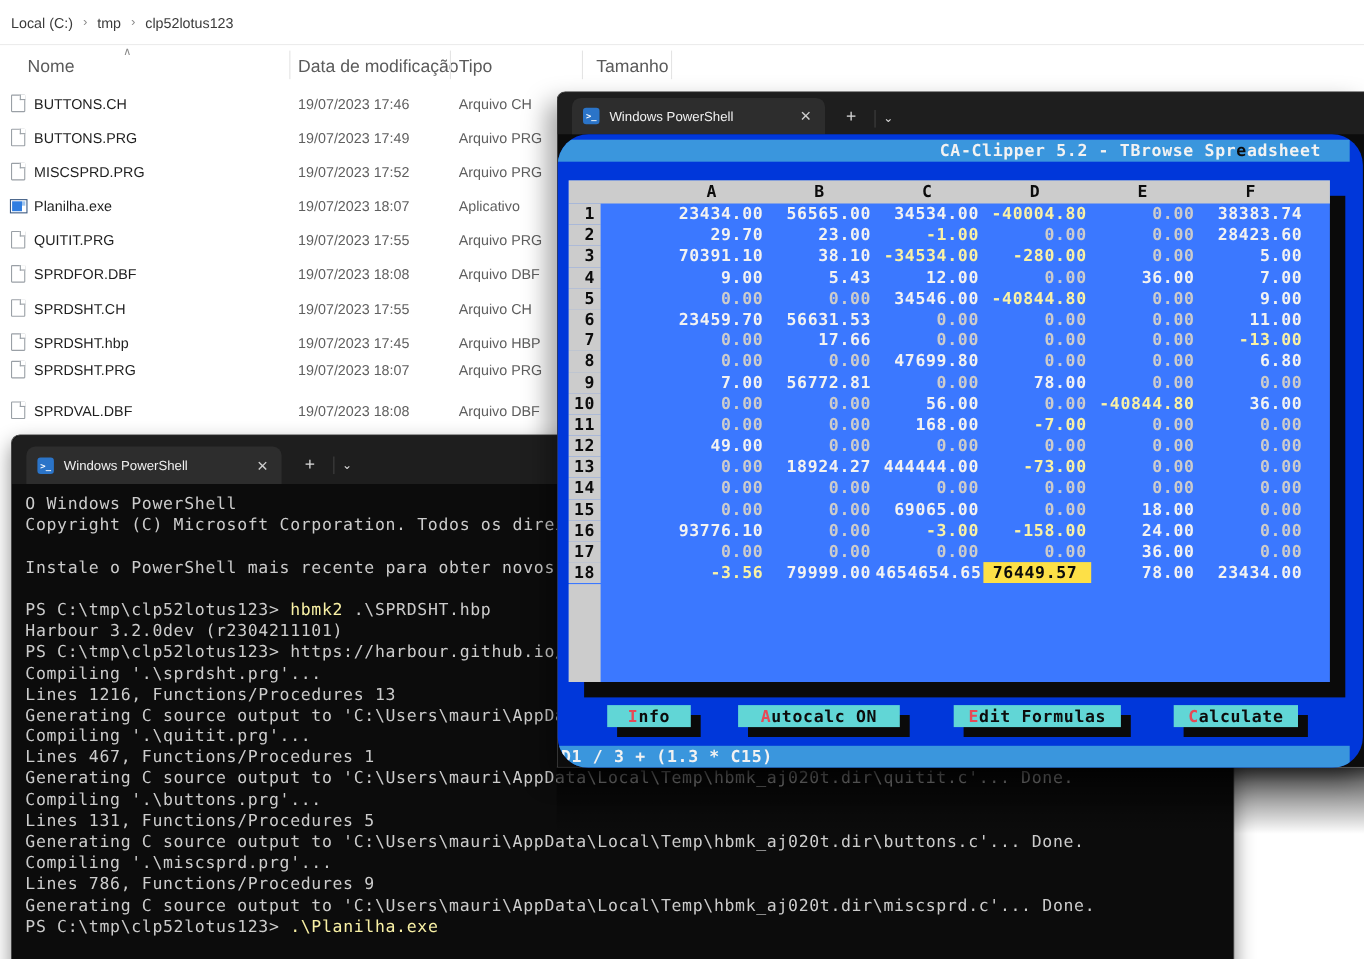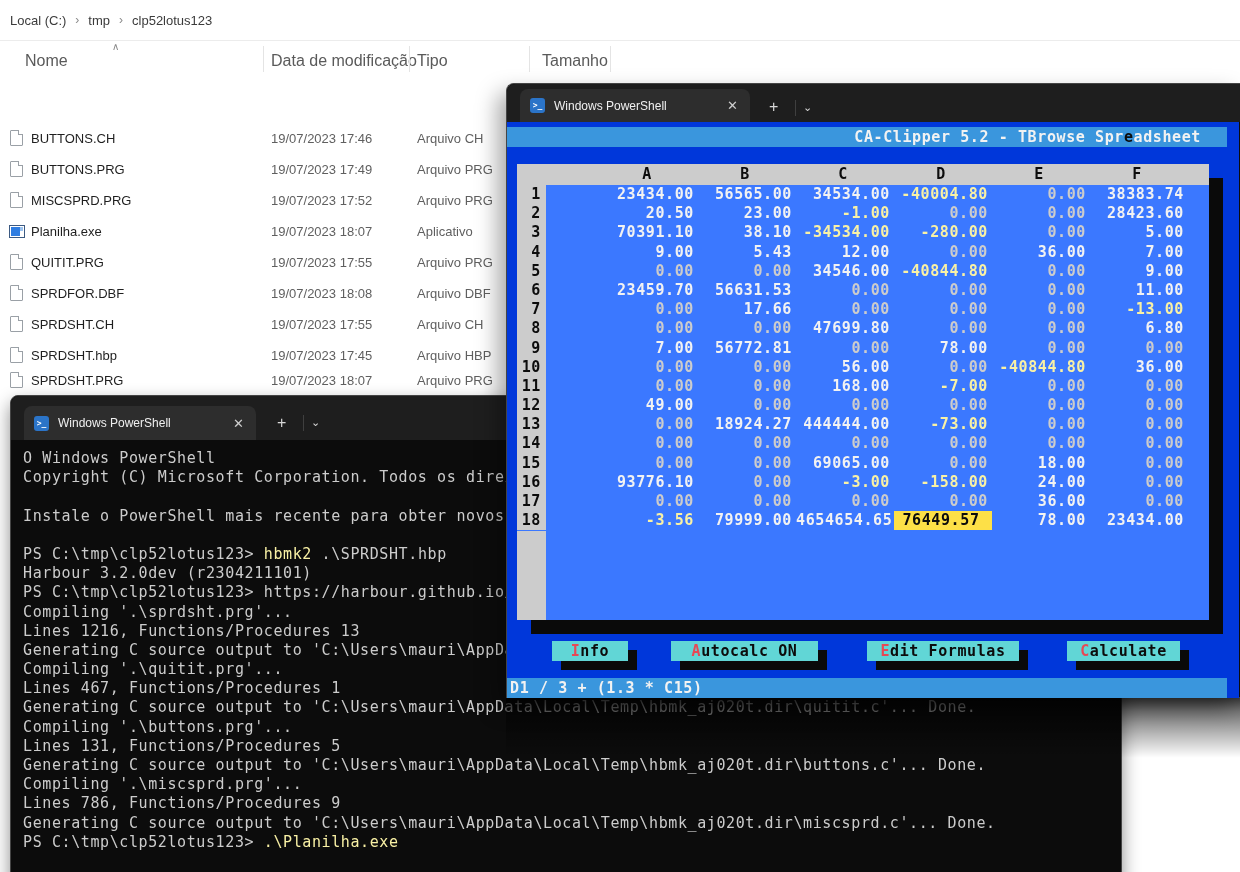--- a/index.html
+++ b/index.html
@@ -16,7 +16,7 @@
   .exp-colhead { position:absolute; top:52px; font-size:16px; color:#5a5a5a; }
   #sort-caret { position:absolute; left:112px; top:41px; font-size:10px; color:#888; }
   .exp-sep { position:absolute; top:46px; width:1px; height:26px; background:#e4e4e4; }
-  .exp-row { position:absolute; left:0; width:620px; height:31px;margin-top:44px; }
+  .exp-row { position:absolute; left:0; width:620px; height:31px; }
   .exp-row .fname { position:absolute; left:31px; top:7px; font-size:13px; color:#1f1f1f; }
   .exp-row .fdate { position:absolute; left:271px; top:7px; font-size:13px; color:#5f5f5f; }
   .exp-row .ftype { position:absolute; left:417px; top:7px; font-size:13px; color:#5f5f5f; }

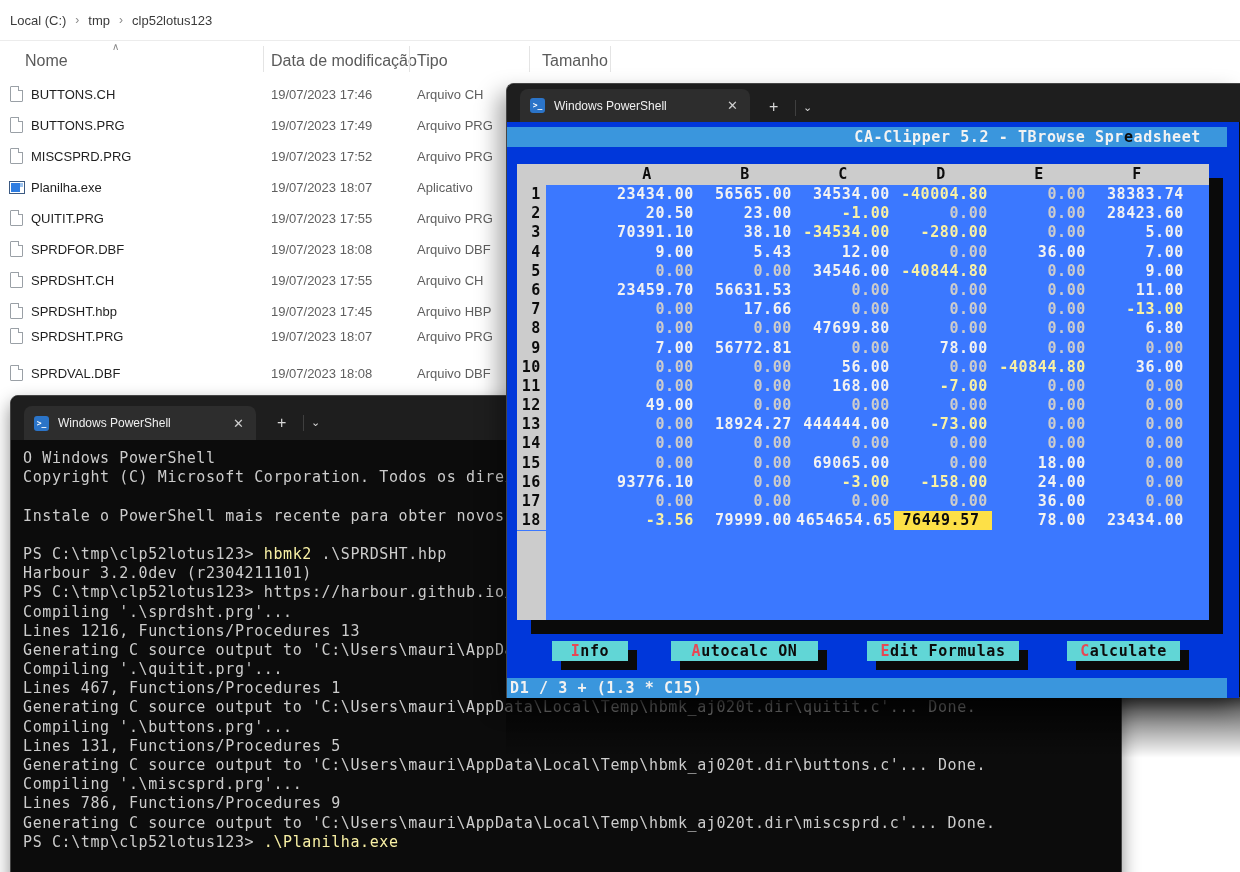--- a/index.html
+++ b/index.html
@@ -69,7 +69,7 @@
 
   #clipper { position:relative; width:732px; height:576px; background:#0037da; overflow:hidden;
              font-family:"DejaVu Sans Mono","Liberation Mono",monospace; font-weight:bold;
-             font-size:15px; letter-spacing:0.6px; }
+             font-size:15px; letter-spacing:0.6px;border-radius:28px; }
   #cl-title { position:absolute; left:0; top:5px; width:720px; height:20px; line-height:20px;
               background:#3a96dd; color:#f2f2f2; text-align:right; padding-right:26px; white-space:pre; }
   #cl-title .cursor { color:#0c0c0c; }

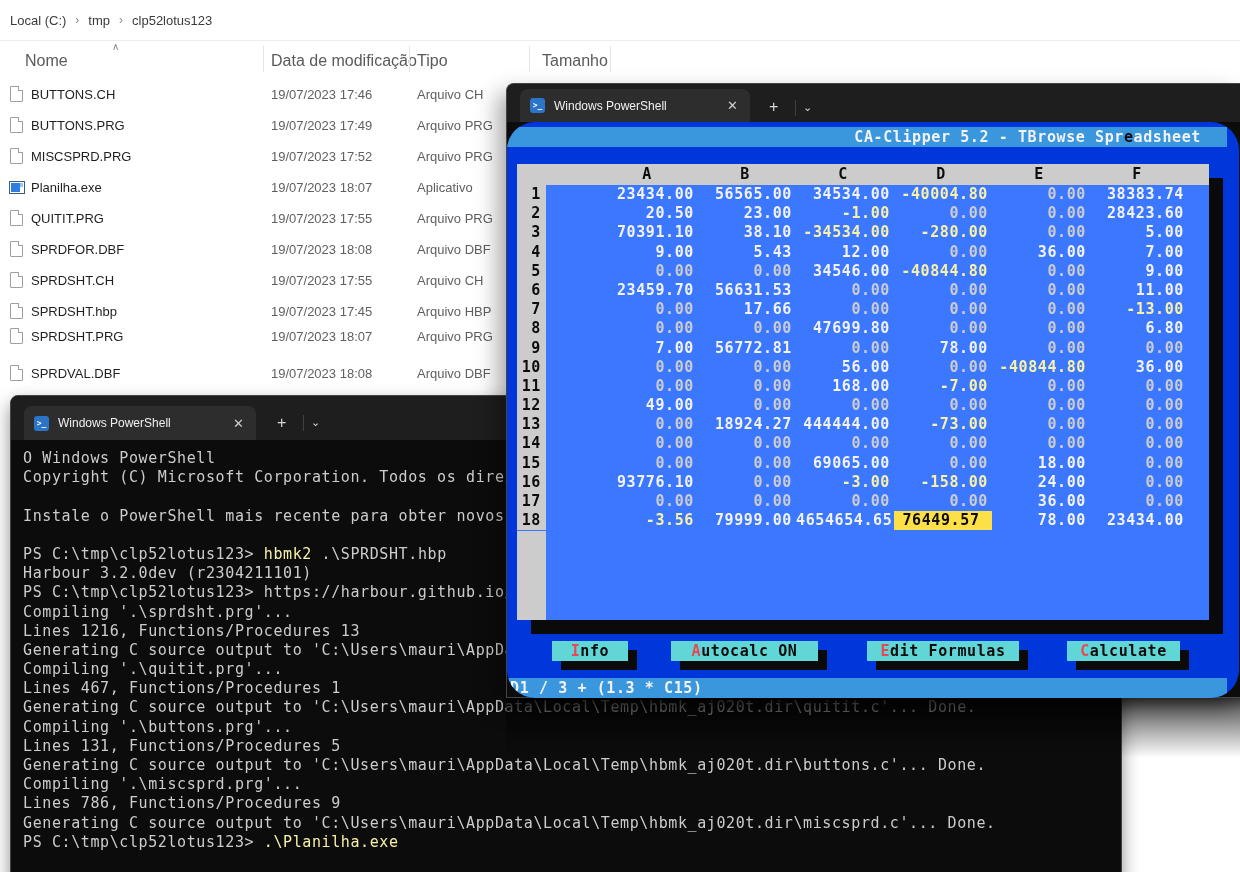--- a/index.html
+++ b/index.html
@@ -262,7 +262,7 @@
             <div class="g-row">
               <div class="g-gutcell">2</div>
               <div class="g-lead"></div>
-              <div class="g-cell pos">20.50</div>
+              <div class="g-cell pos">29.70</div>
               <div class="g-cell pos">23.00</div>
               <div class="g-cell neg">-1.00</div>
               <div class="g-cell zero">0.00</div>

